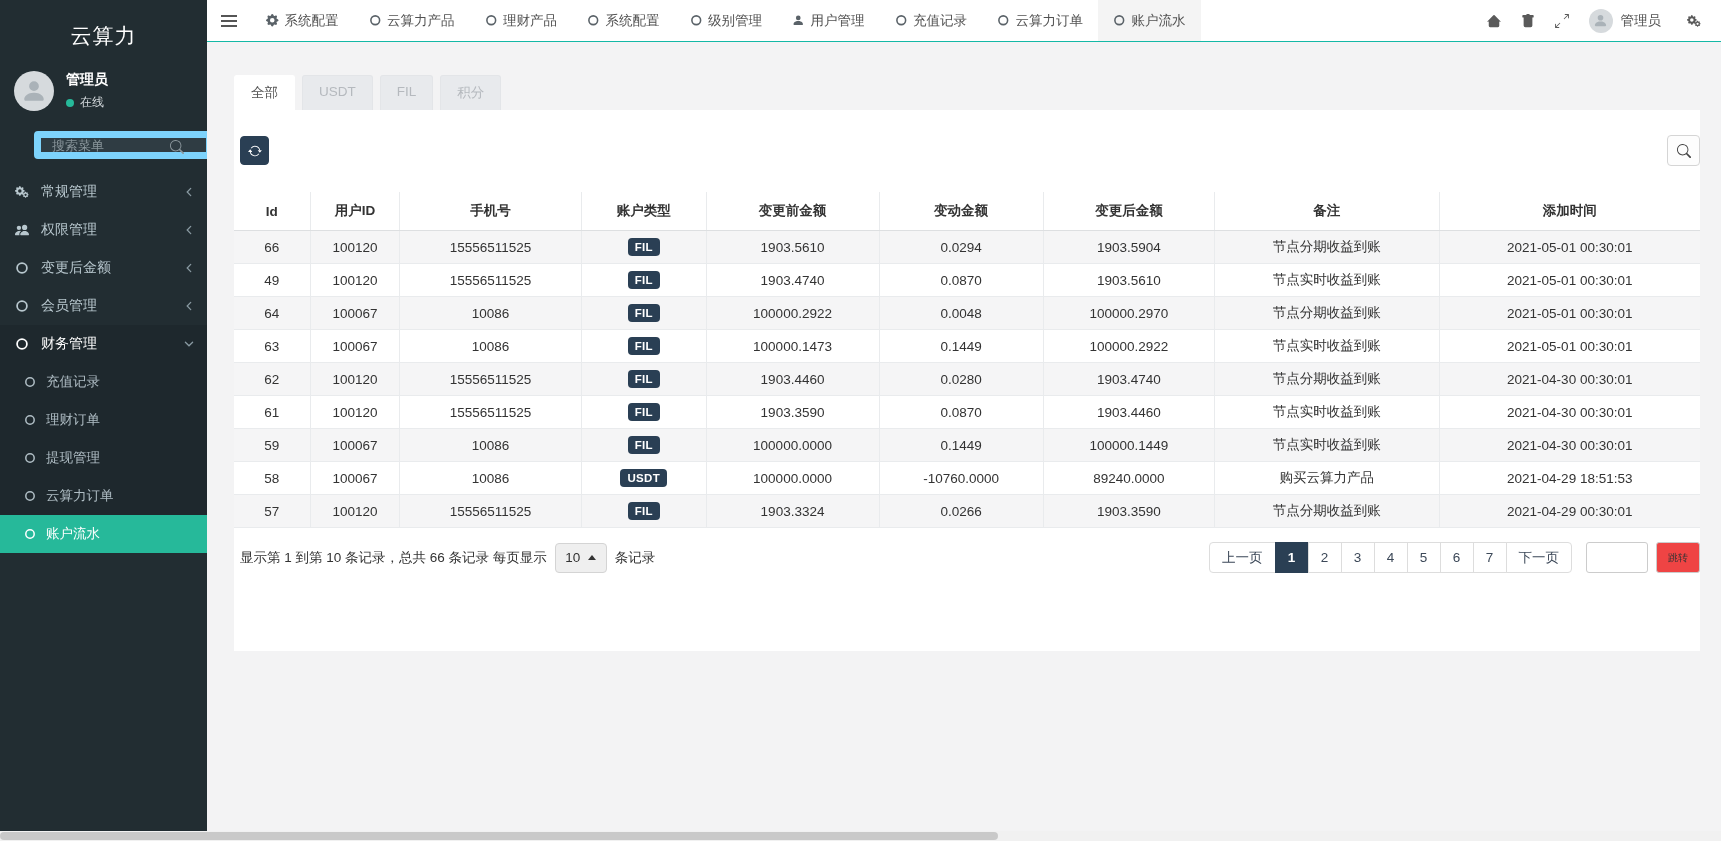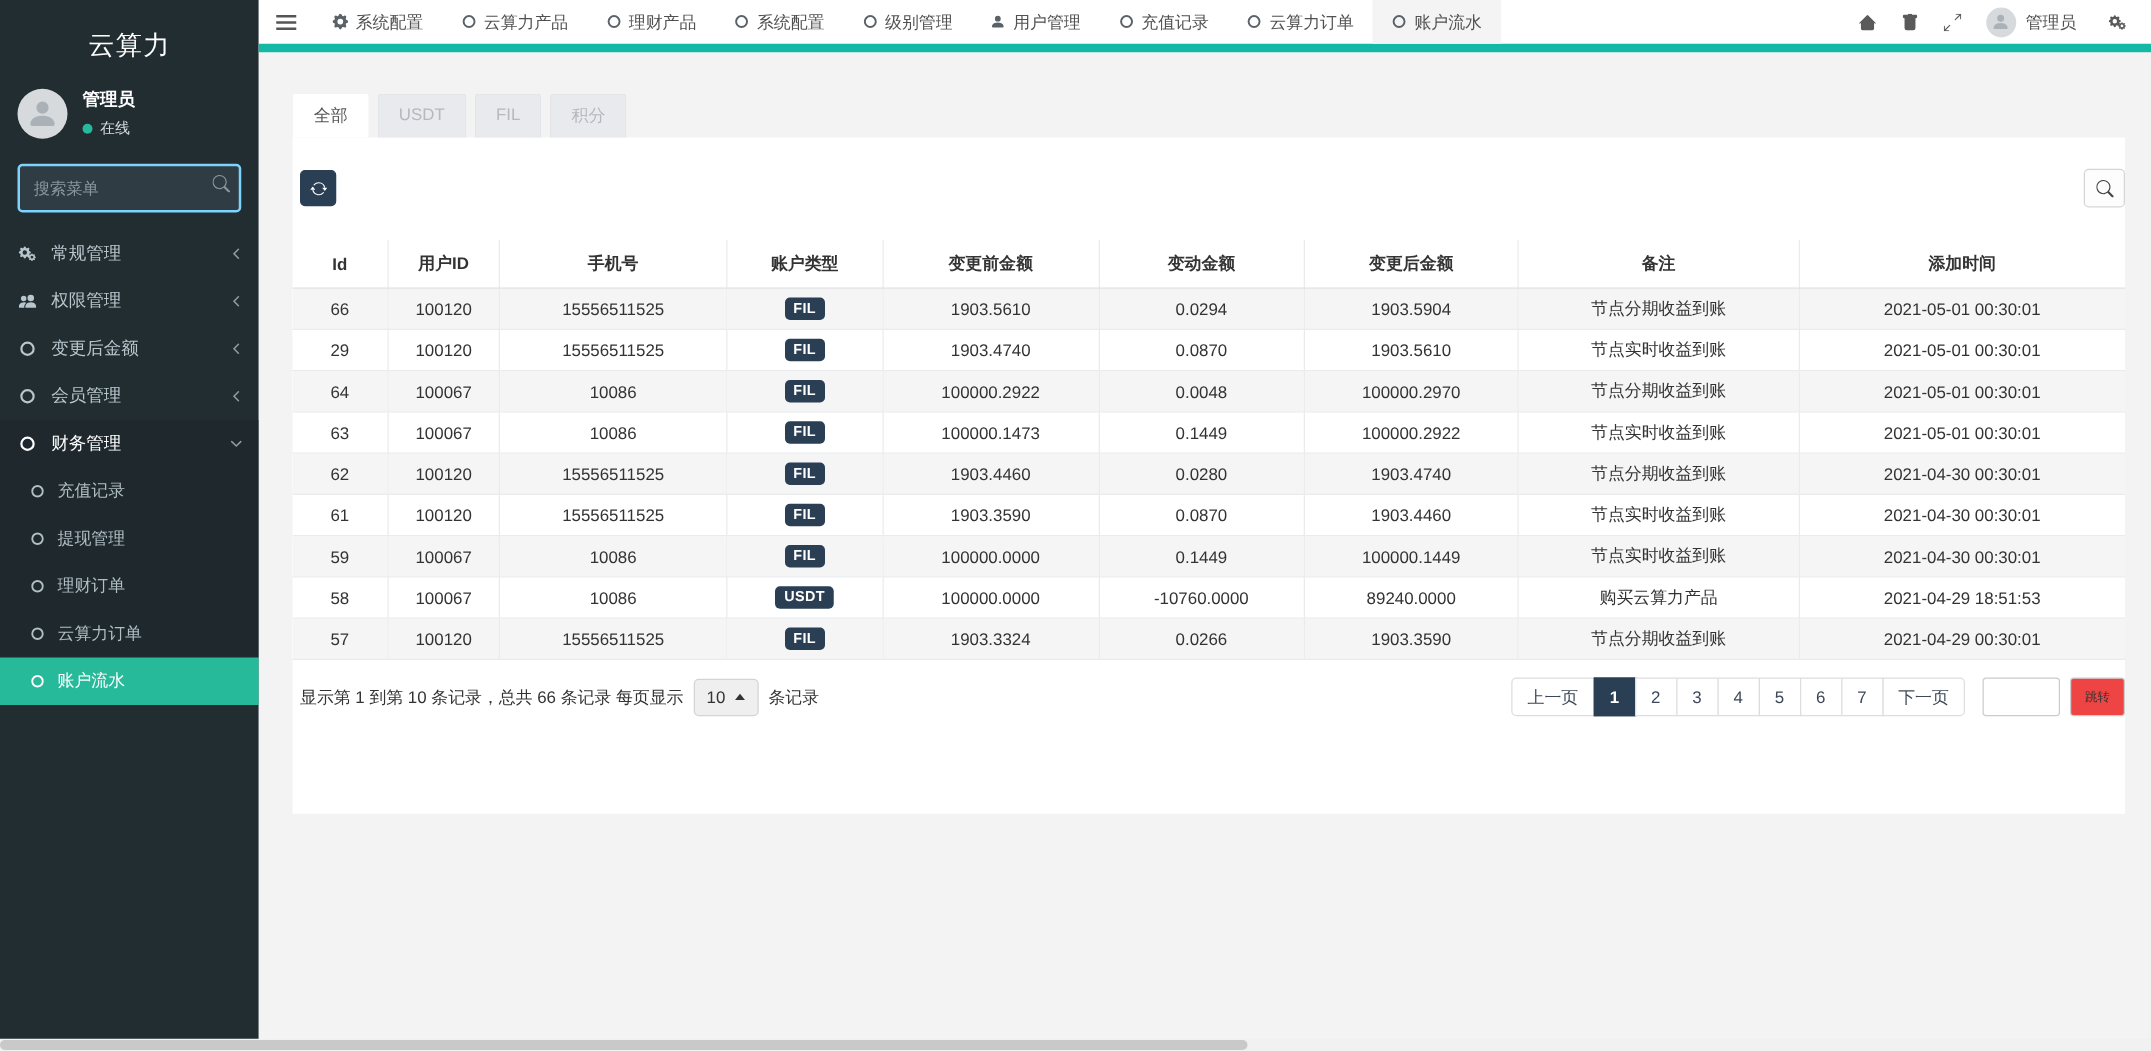--- a/index.html
+++ b/index.html
@@ -40,7 +40,7 @@
 
   
   #navbar { position:absolute; left:207px; top:0; right:0; height:42px; background:#fff;
-            border-bottom:7px solid #14b8a6; display:flex; align-items:stretch; }
+            border-bottom:1px solid #14b8a6; display:flex; align-items:stretch; }
   .nb-burger { width:44px; display:flex; align-items:center; justify-content:center; cursor:pointer; color:#555; }
   .burger { width:16px; }
   .burger i { display:block; height:2px; background:#555; margin:3px 0; }

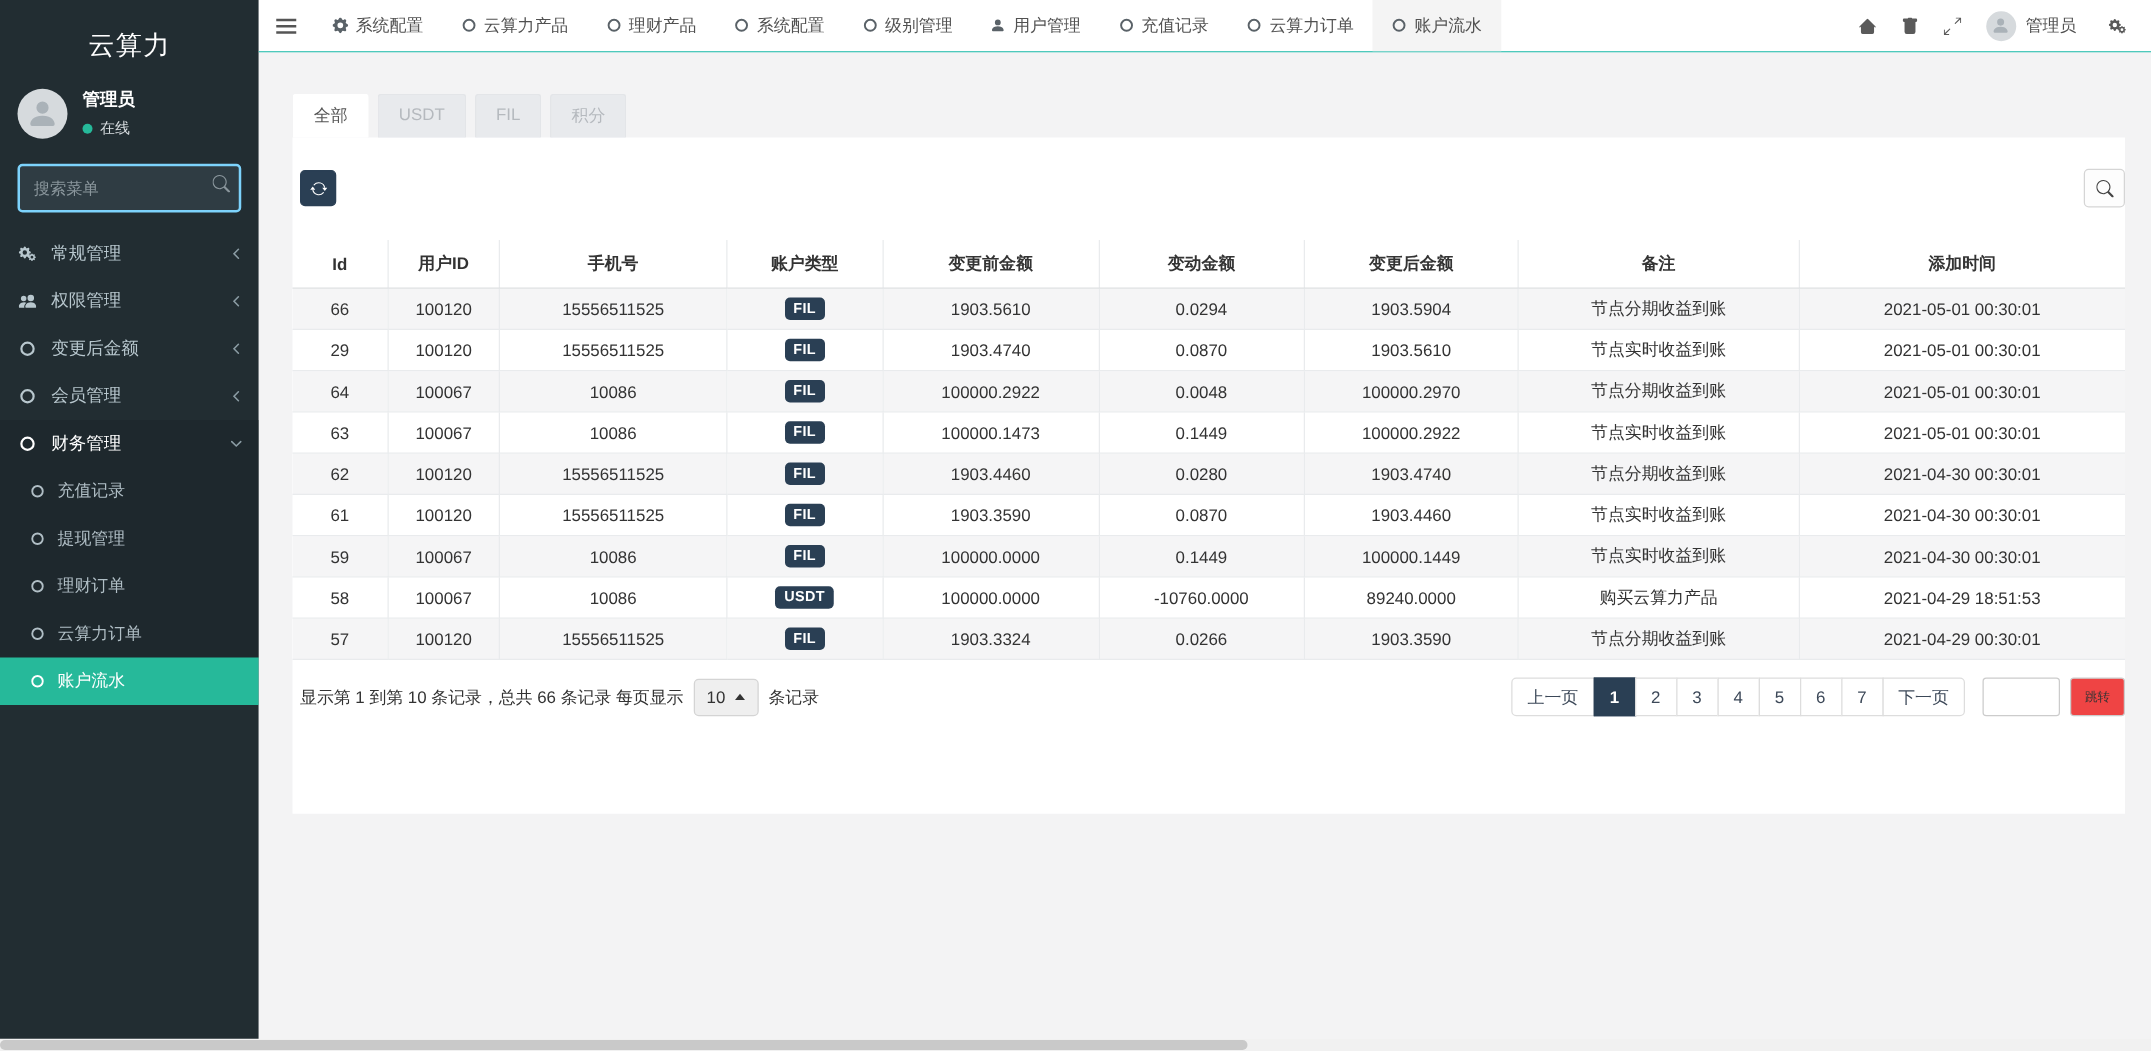--- a/index.html
+++ b/index.html
@@ -21,8 +21,8 @@
   .sb-ustatus { font-size:12px; color:#d8dde0; display:flex; align-items:center; }
   .dot { width:8px; height:8px; border-radius:50%; display:inline-block; margin-right:6px; background:var(--accent); }
   .sb-search { margin:6px 14px 14px; position:relative; }
-  .sb-search input { width:100%; height:39px; background:#2f3c43; border:2px solid #7dd3fc; border-radius:4px;
-                     color:#d0d6da; padding:0 30px 0 11px; font-size:13px; outline:none; }
+  .sb-search input { width:100%; height:28px; background:#2f3c43; border:7px solid #7dd3fc; border-radius:4px;
+                     color:#d0d6da; padding:0 30px 0 11px; font-size:13px; outline:none;margin-left:20px; }
   .sb-search input::placeholder { color:#8a969c; }
   .sb-search .icon { position:absolute; right:9px; top:9px; font-size:14px; color:#8a969c; }
   .menu-item { height:38px; display:flex; align-items:center; padding:0 12px 0 15px; cursor:pointer; font-size:14px; }

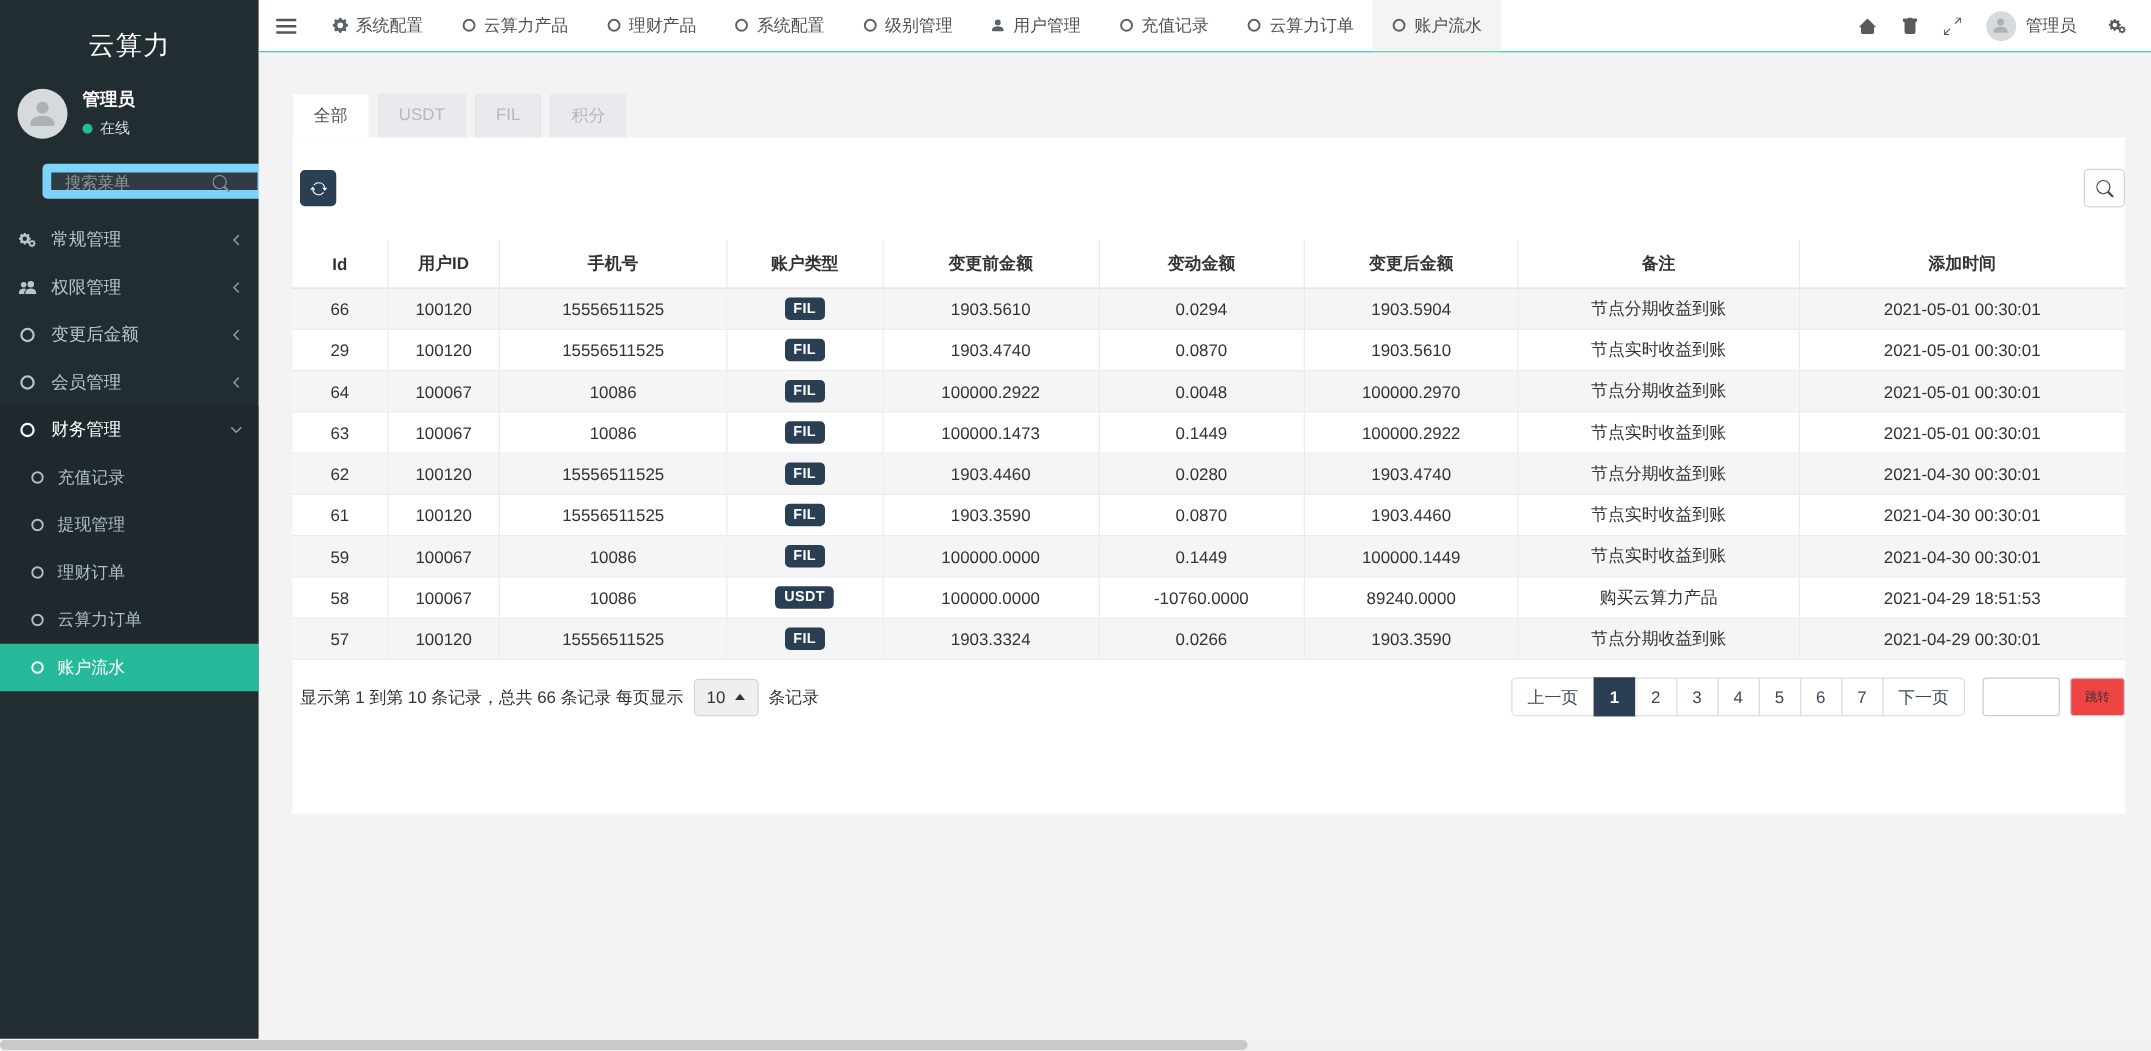--- a/index.html
+++ b/index.html
@@ -446,7 +446,7 @@
             <td>2021-05-01 00:30:01</td>
           </tr>
           <tr>
-            <td>29</td>
+            <td>49</td>
             <td>100120</td>
             <td>15556511525</td>
             <td><span class="badge">FIL</span></td>

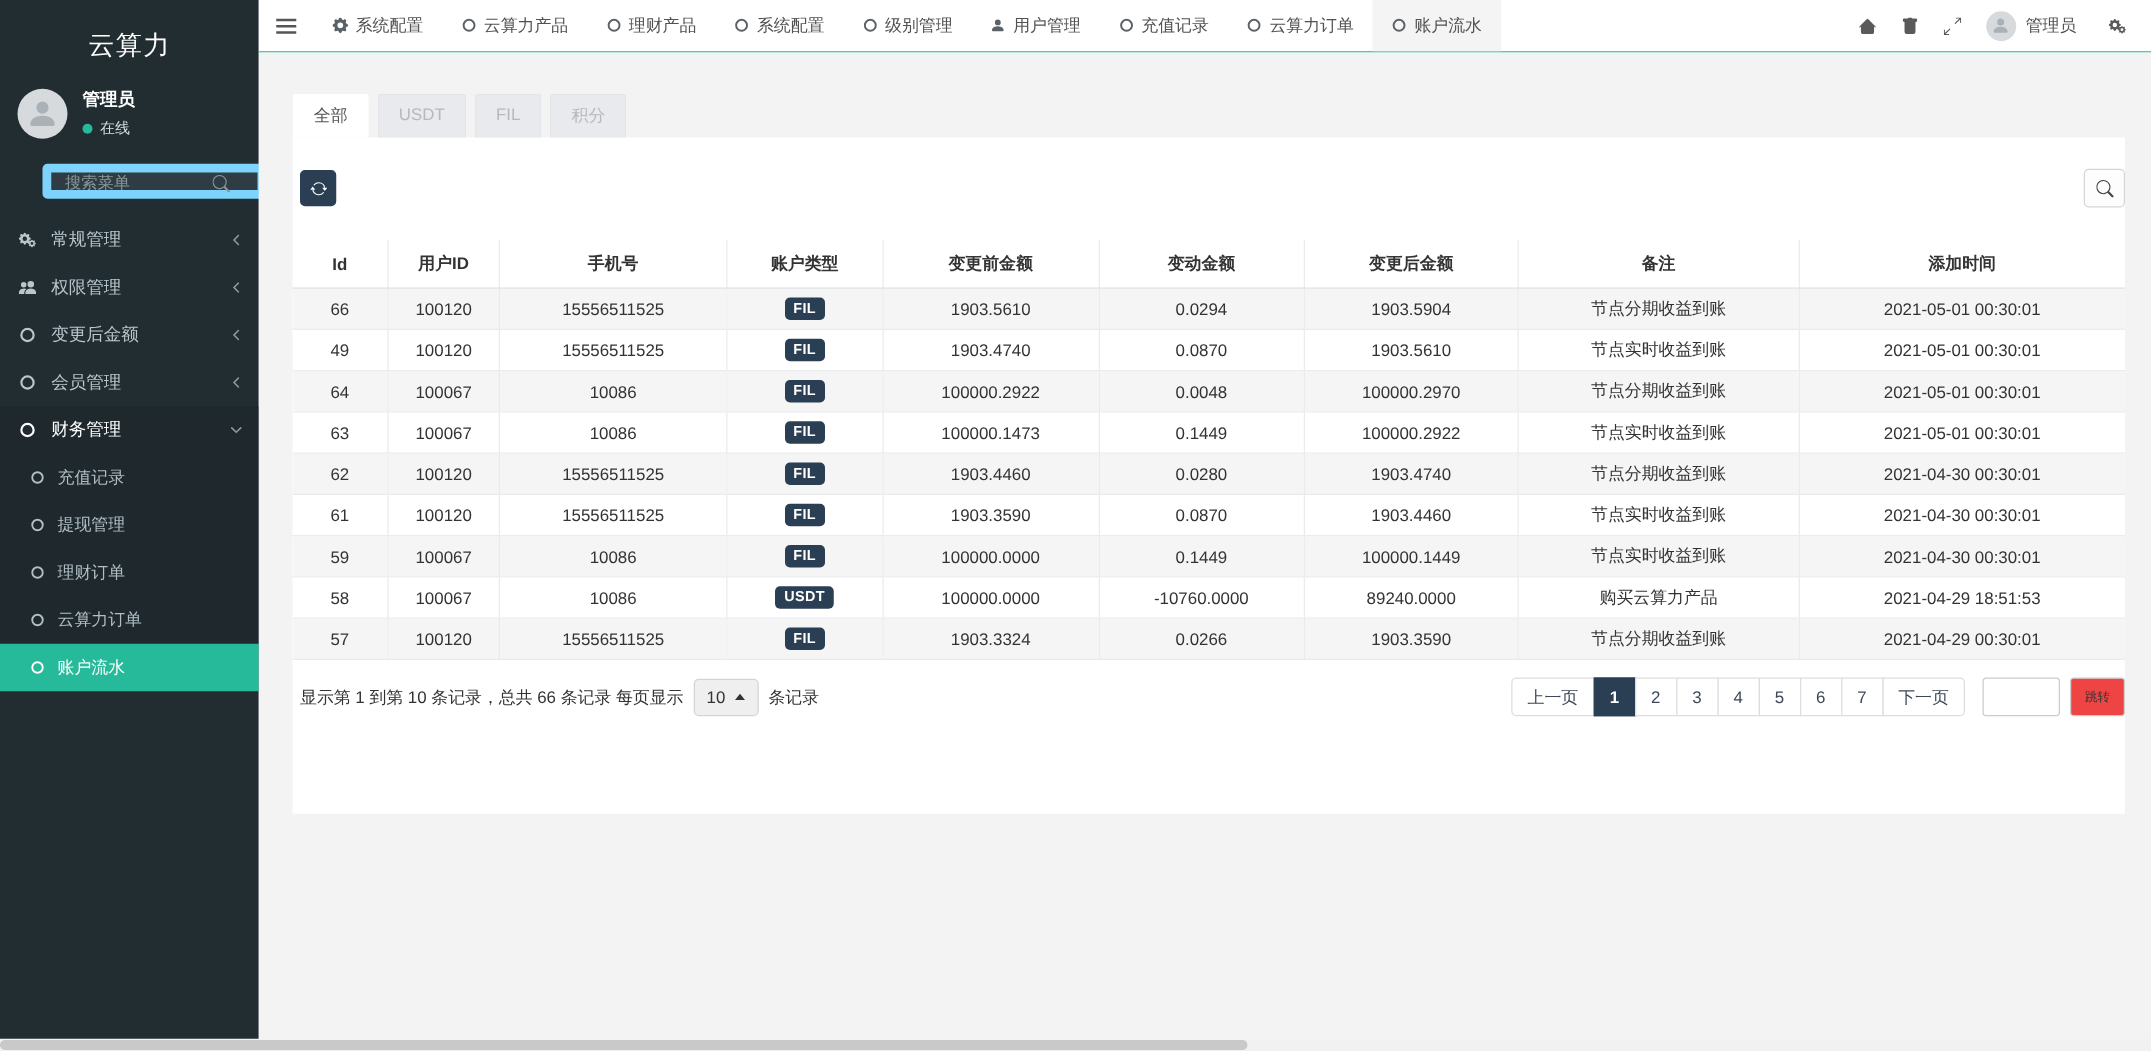--- a/index.html
+++ b/index.html
@@ -225,7 +225,7 @@
               <circle cx="8" cy="8" r="5.6" fill="none" stroke="currentColor" stroke-width="2"></circle>
             </svg>
           </span>
-       <span>提现管理</span>
+       <span>理财订单</span>
      </div>
         <div class="submenu-item ">
        <span class="icon mi-icon">
@@ -233,7 +233,7 @@
               <circle cx="8" cy="8" r="5.6" fill="none" stroke="currentColor" stroke-width="2"></circle>
             </svg>
           </span>
-       <span>理财订单</span>
+       <span>提现管理</span>
      </div>
         <div class="submenu-item ">
        <span class="icon mi-icon">

